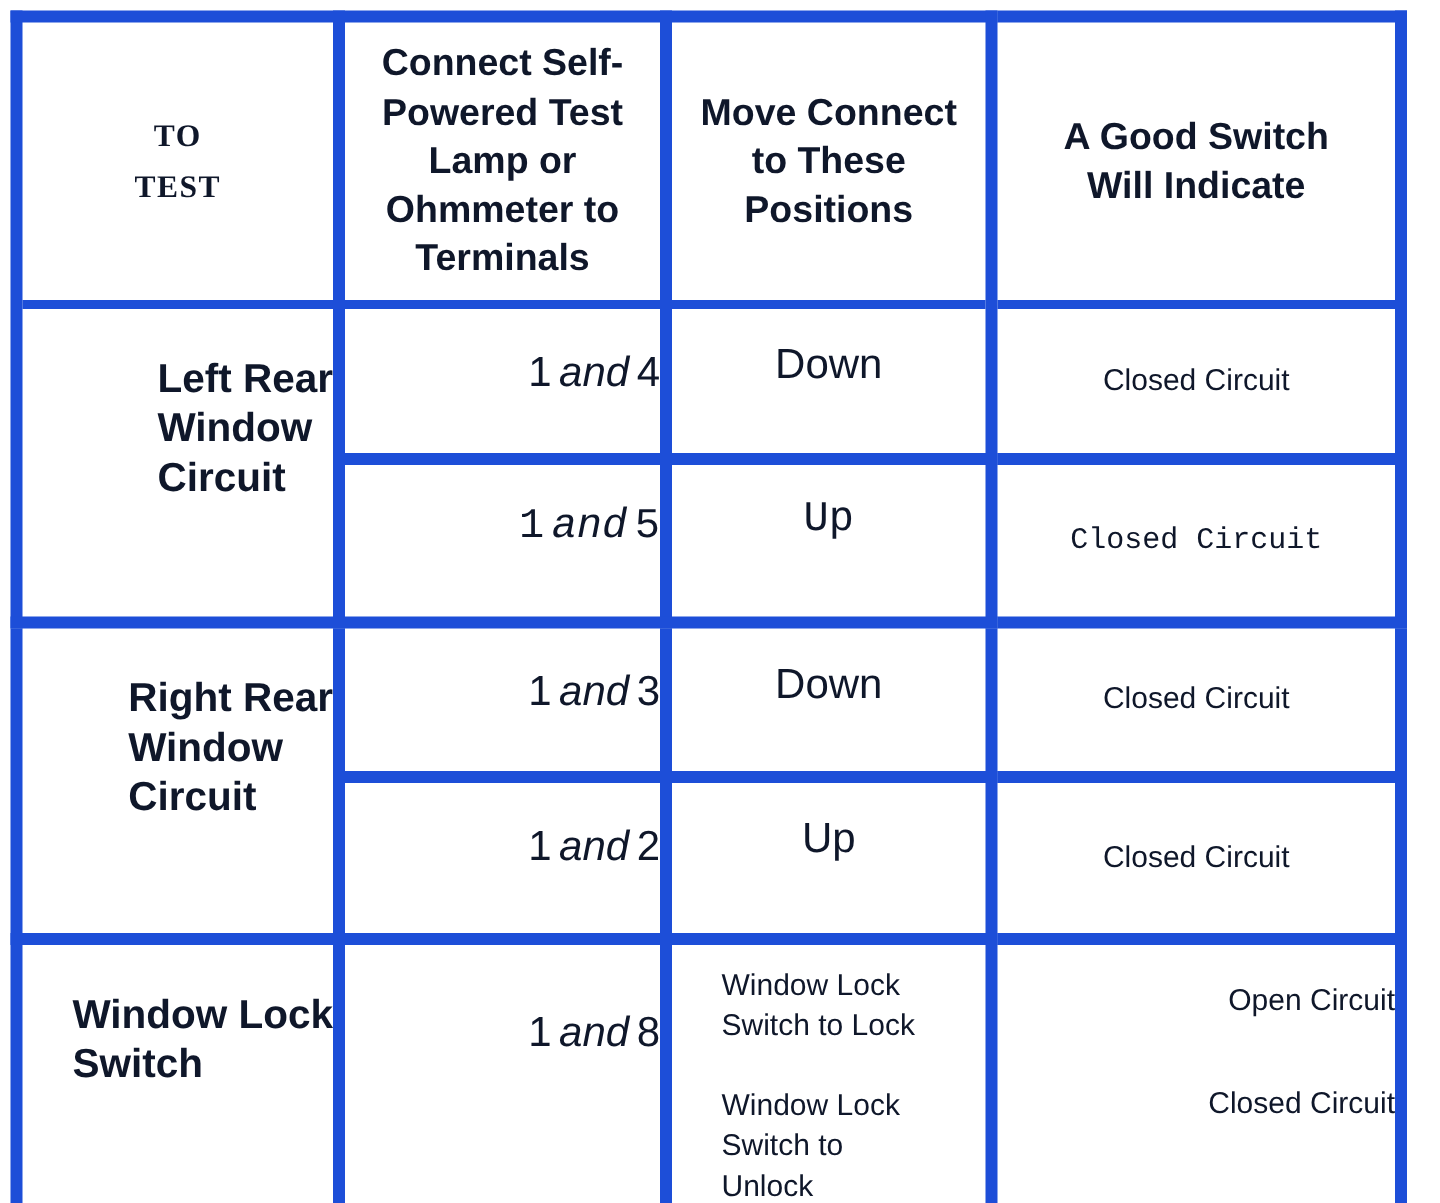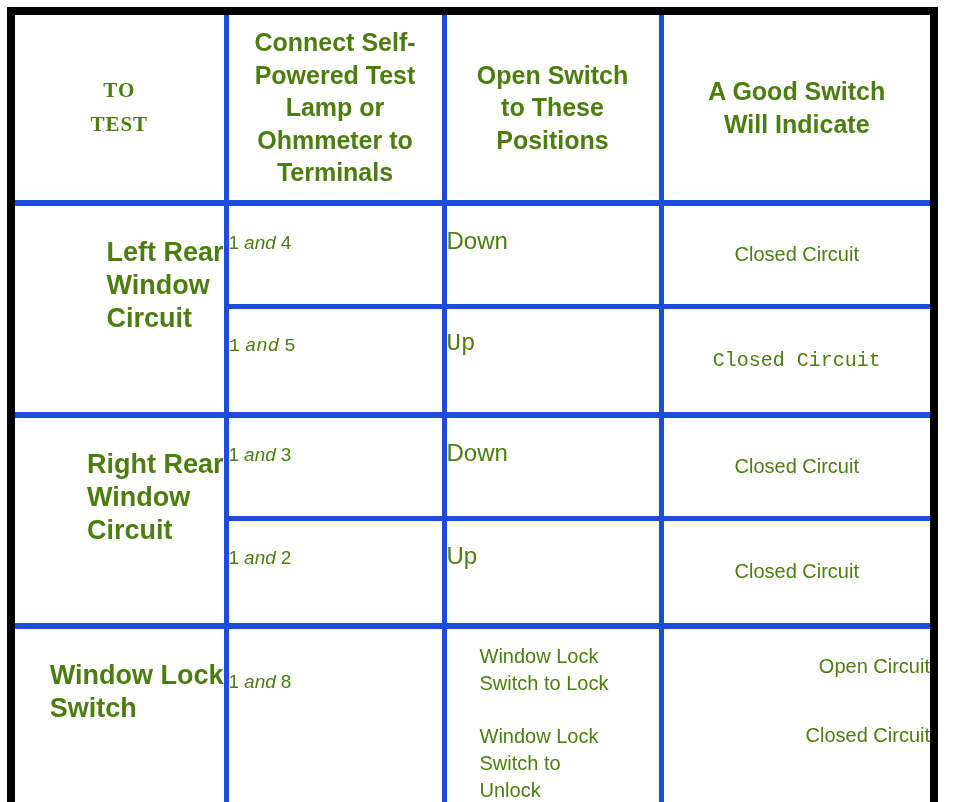--- a/index.html
+++ b/index.html
@@ -30,9 +30,9 @@
   col.c3 { width: 217px; }
 
   th, td {
-    border: 5px solid #1d4ed8;
+    border: 8px solid #1d4ed8;
     padding: 0;
-    color: #4d7c0f;
+    color: #0f172a;
     background: #ffffff;
   }
   

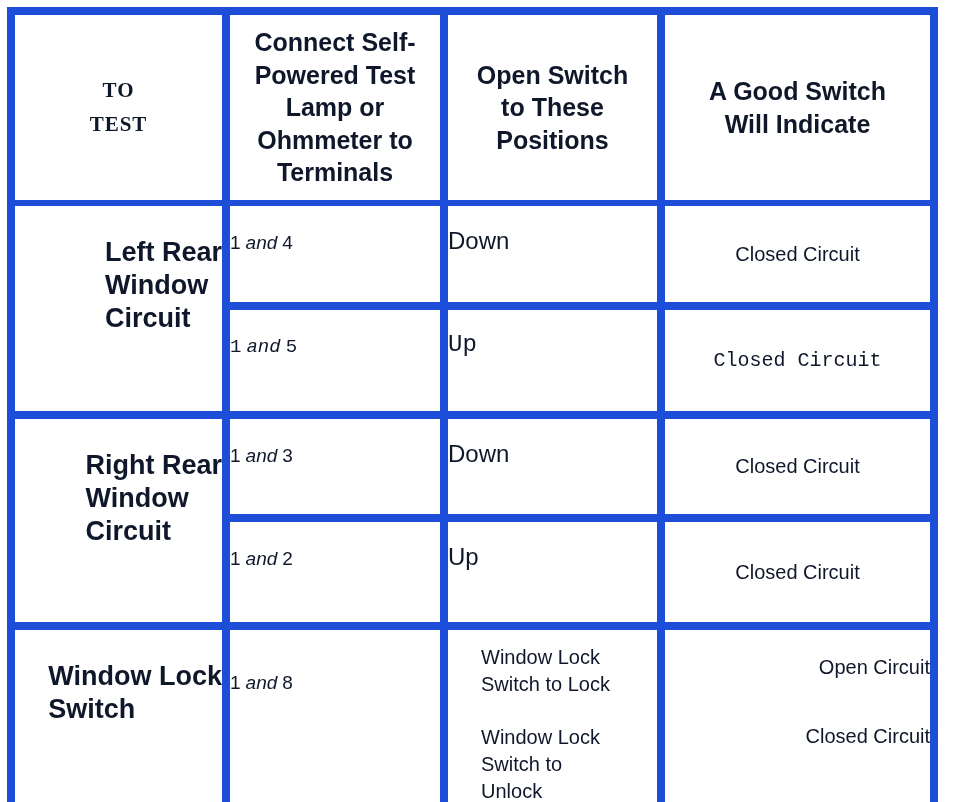--- a/index.html
+++ b/index.html
@@ -145,7 +145,7 @@
 Lamp or
 Ohmmeter to
 Terminals</th>
-        <th>Open Switch
+        <th>Move Connect
 to These
 Positions</th>
         <th>A Good Switch

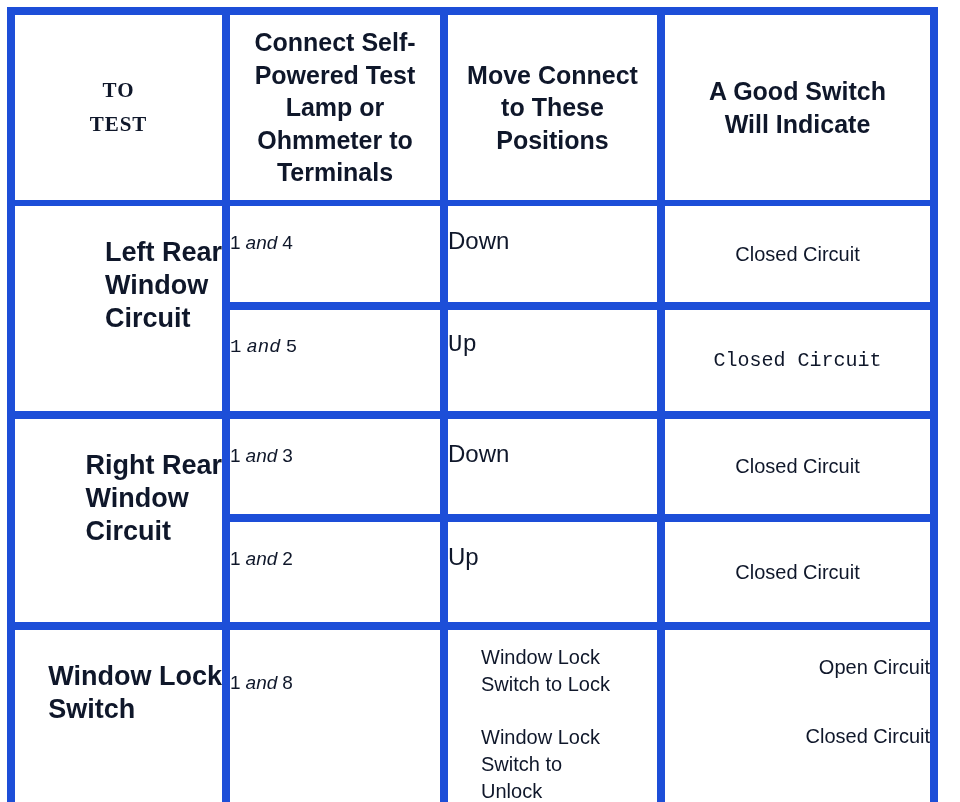--- a/index.html
+++ b/index.html
@@ -79,8 +79,8 @@
 
   td.term-cell {
     vertical-align: top;
-    text-align: left;
-    font-size: 19px;
+    text-align: right;
+    font-size: 28px;
     padding-top: 26px;
   }
   td.term-cell.deep { padding-top: 42px; }

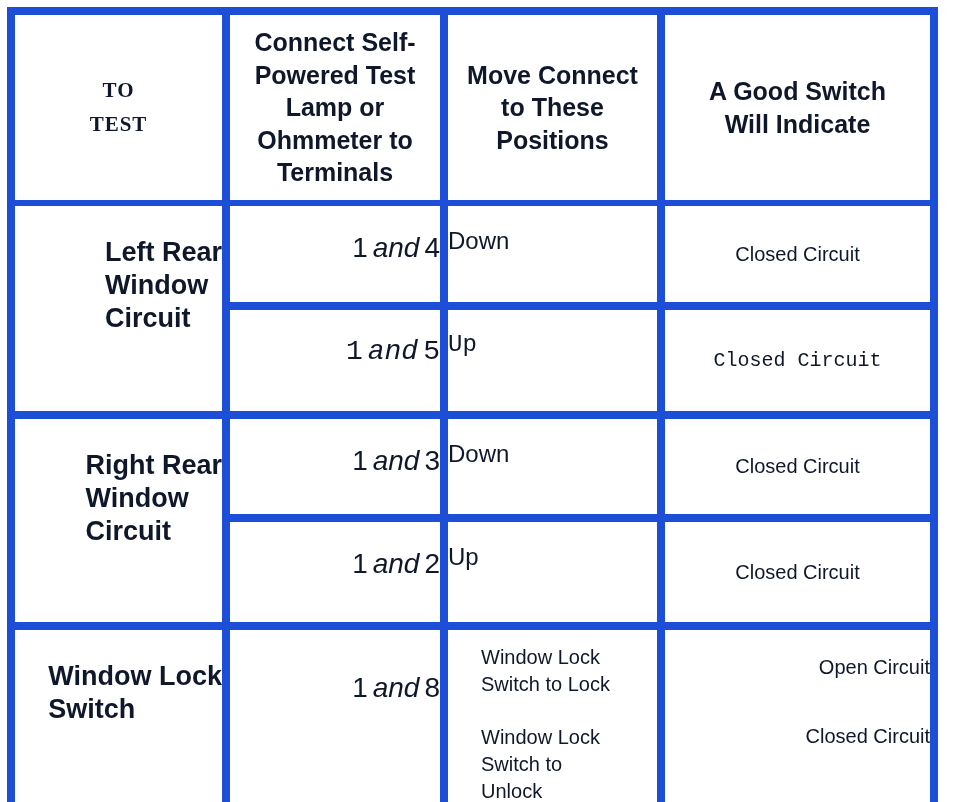--- a/index.html
+++ b/index.html
@@ -91,8 +91,8 @@
 
   td.pos-cell {
     vertical-align: top;
-    text-align: left;
-    font-size: 24px;
+    text-align: center;
+    font-size: 28px;
     padding-top: 21px;
   }
 

